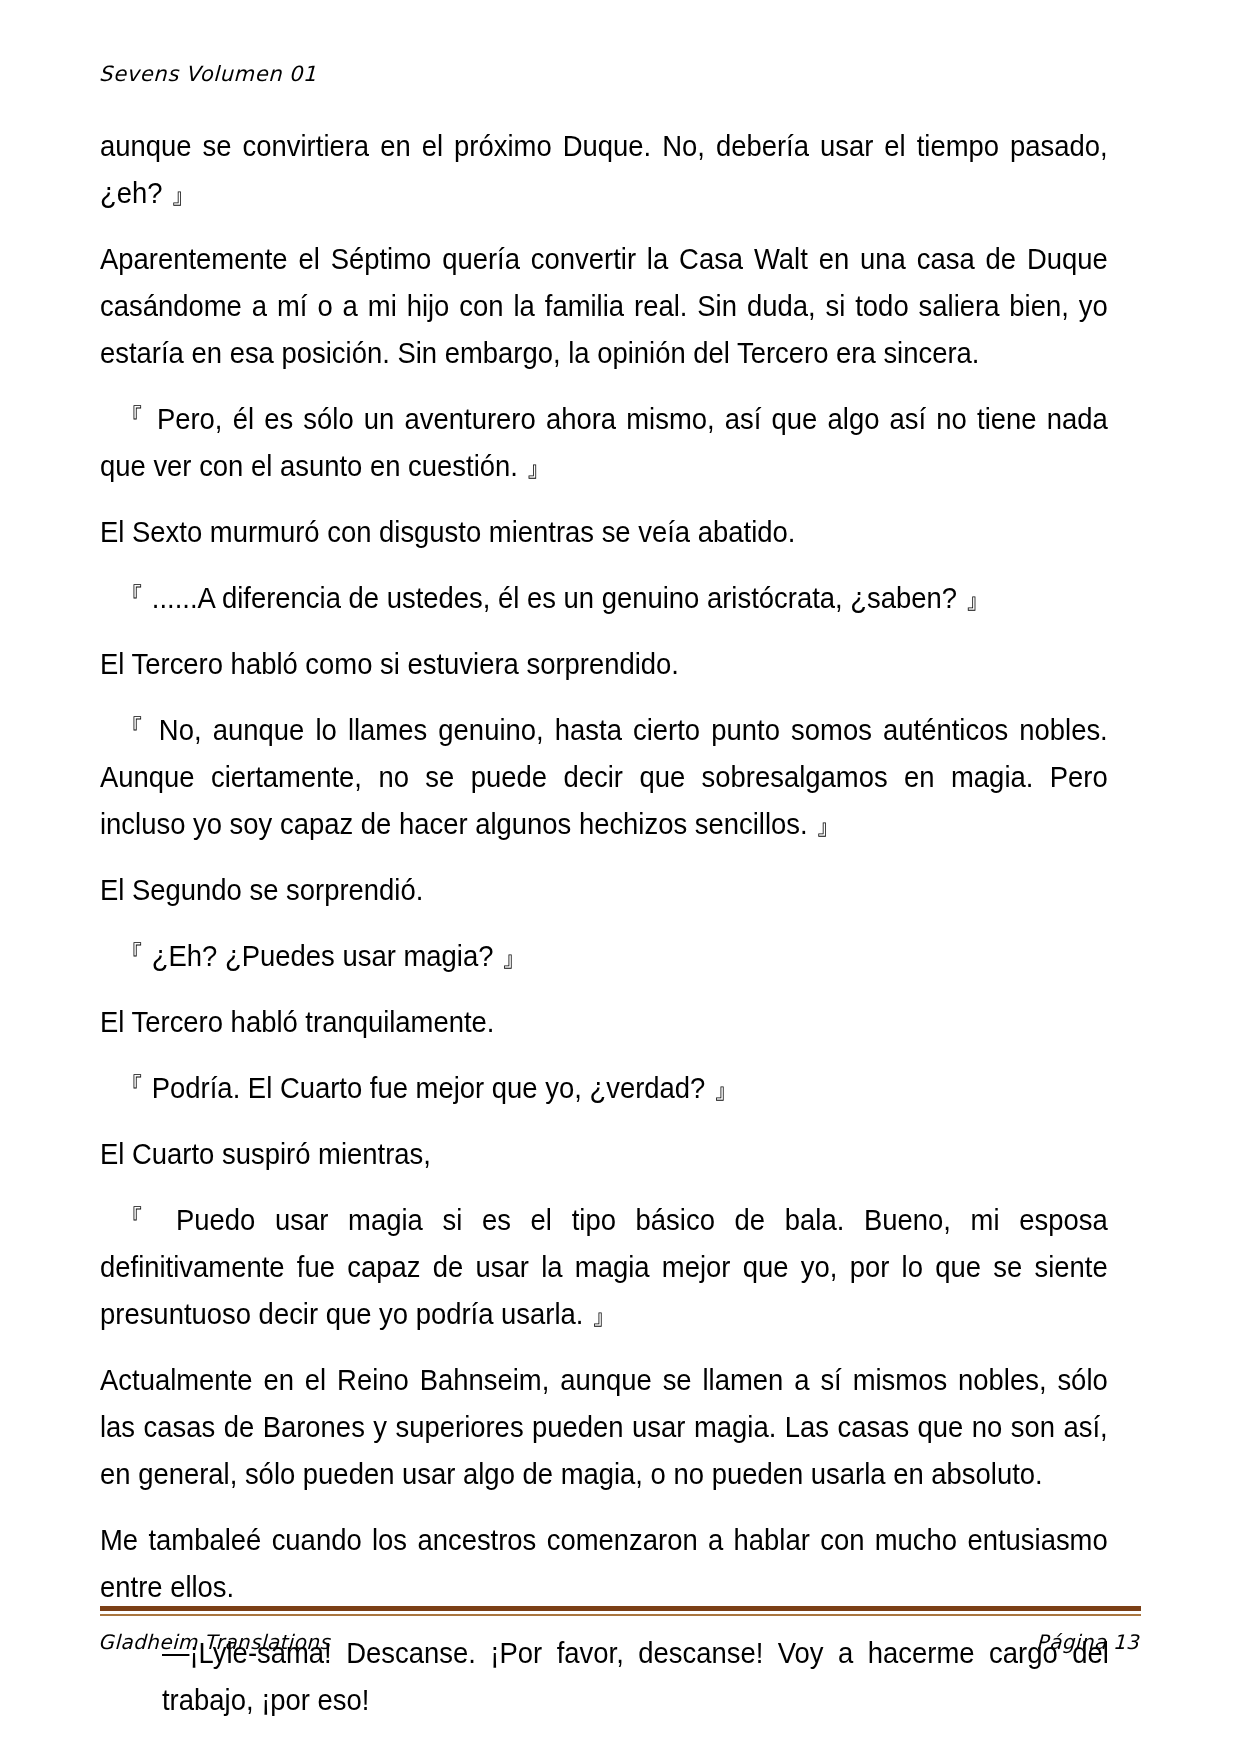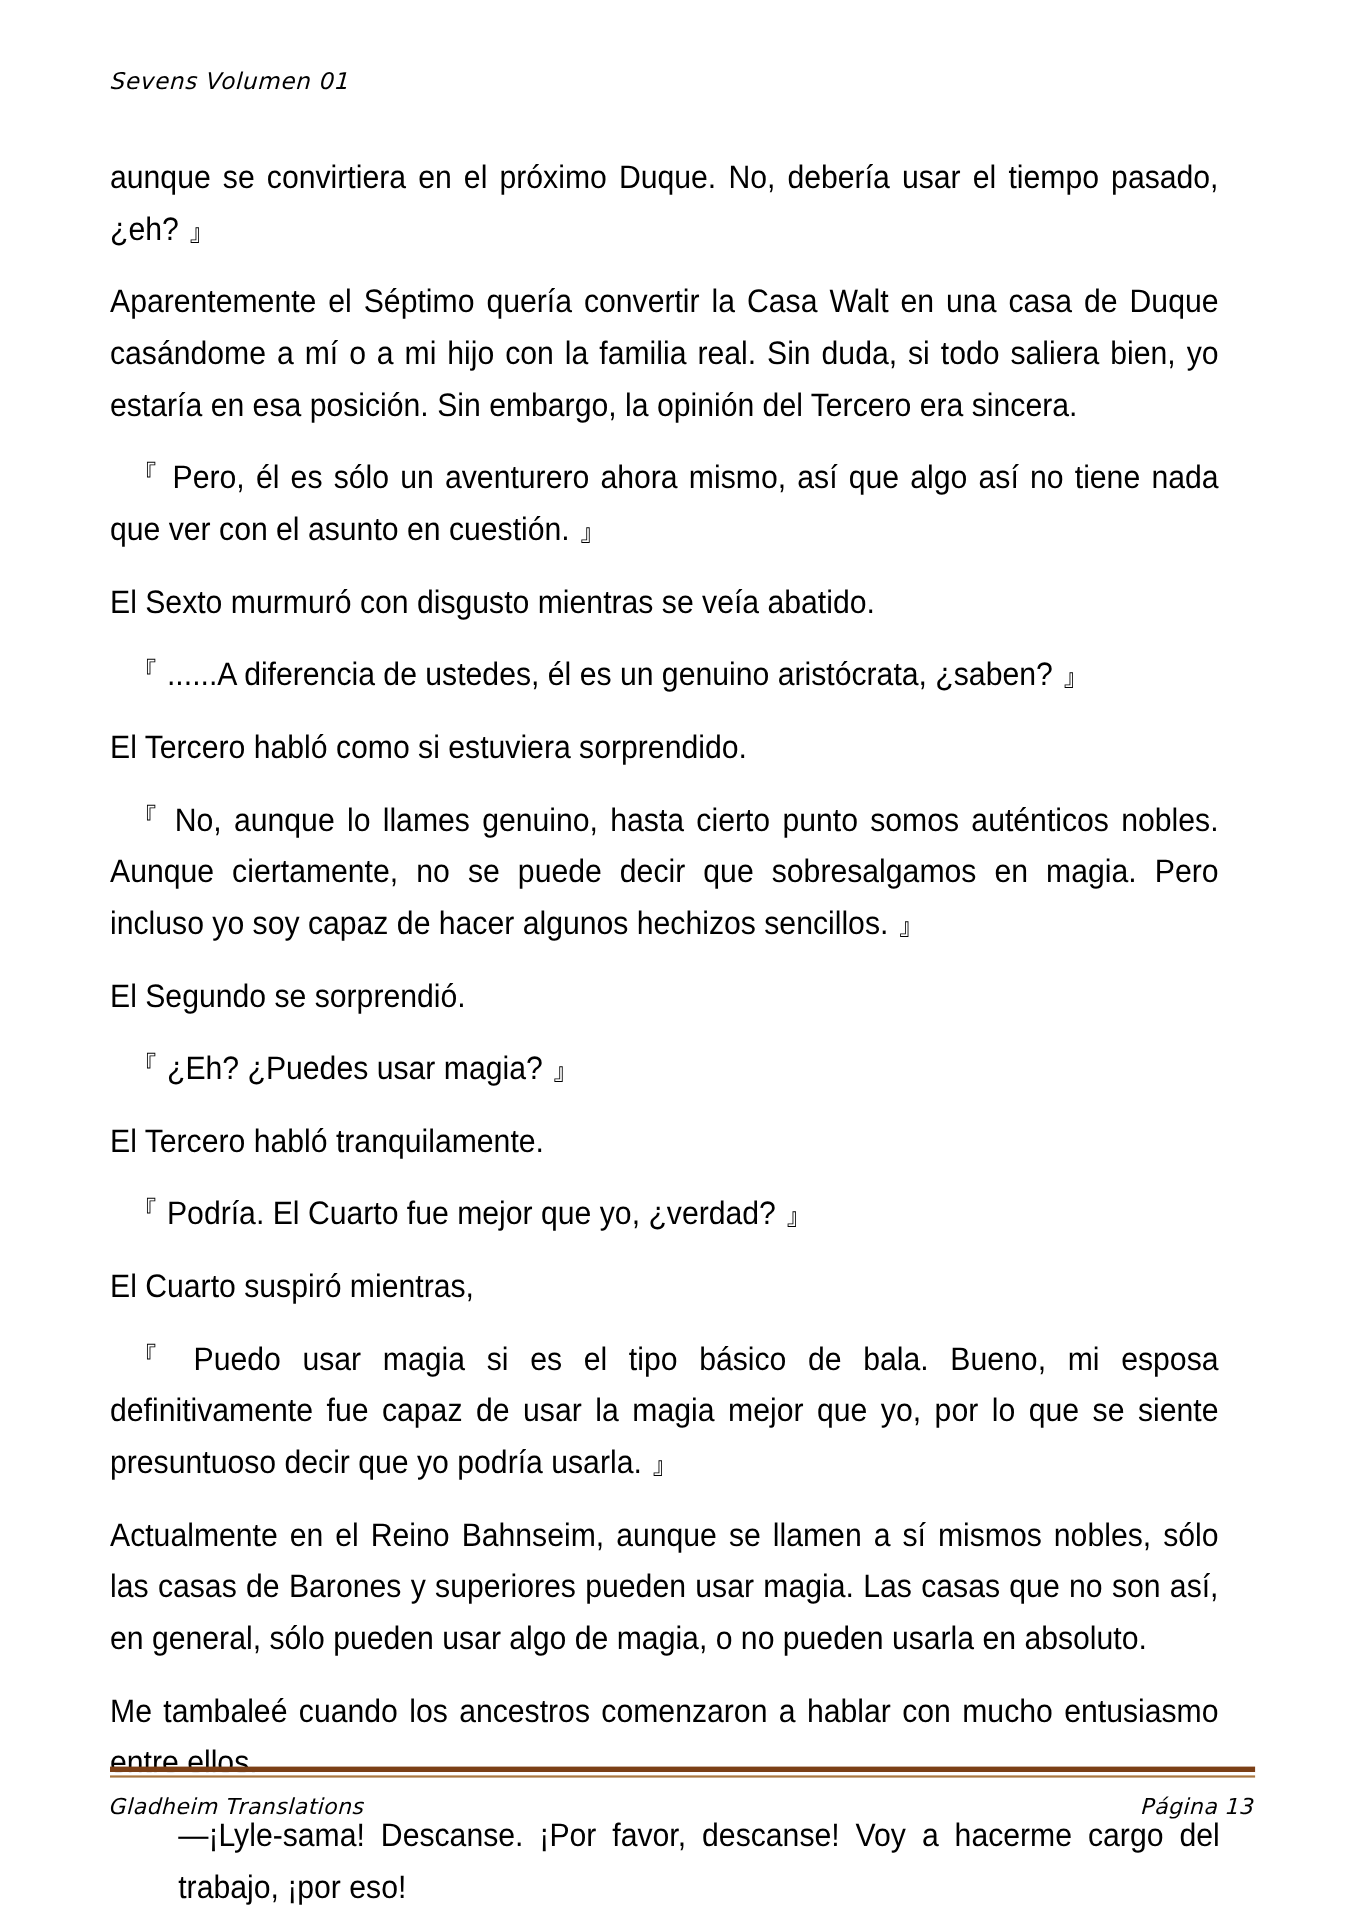--- a/index.html
+++ b/index.html
@@ -43,7 +43,7 @@
   .content {
     position: absolute;
     left: 100px;
-    top: 138px;
+    top: 122px;
     width: 1008px;
   }
 

